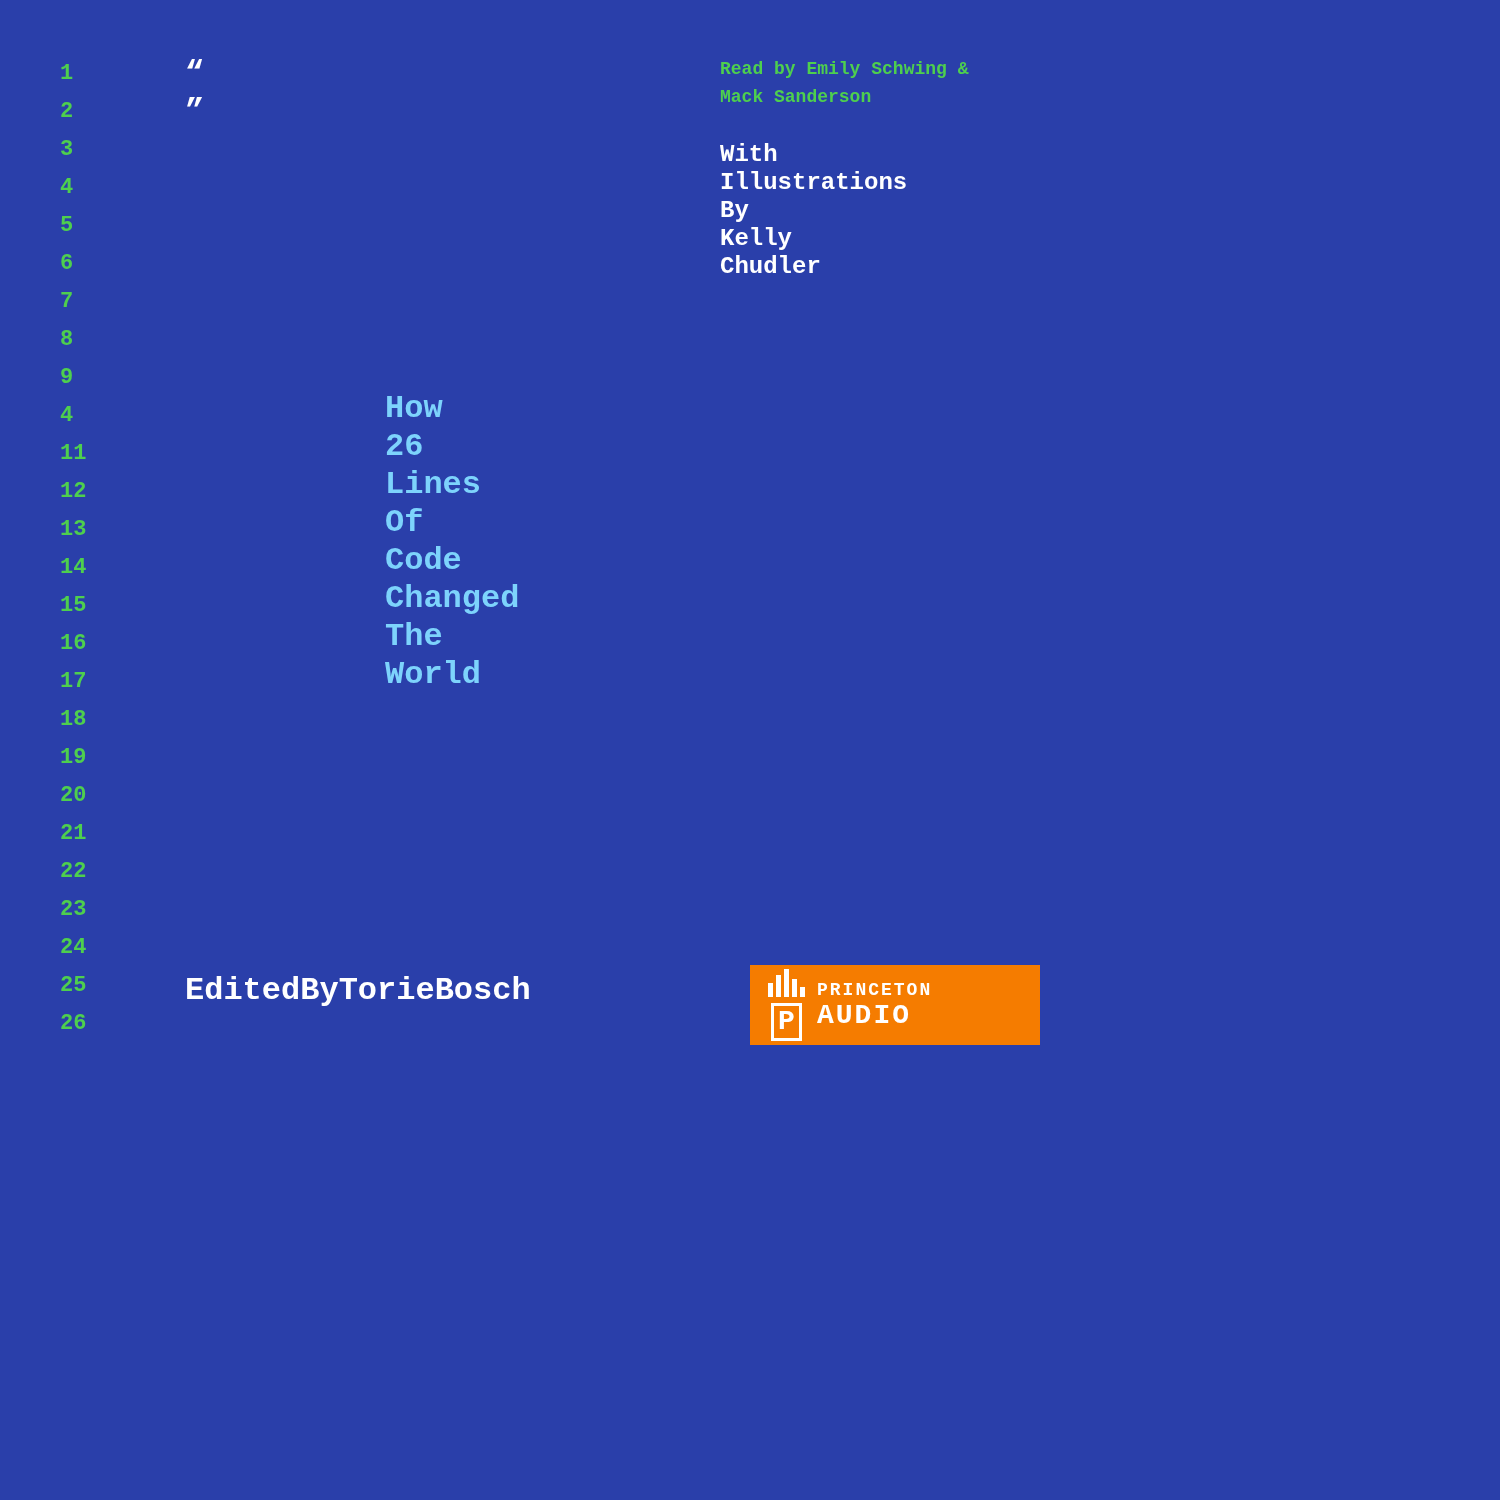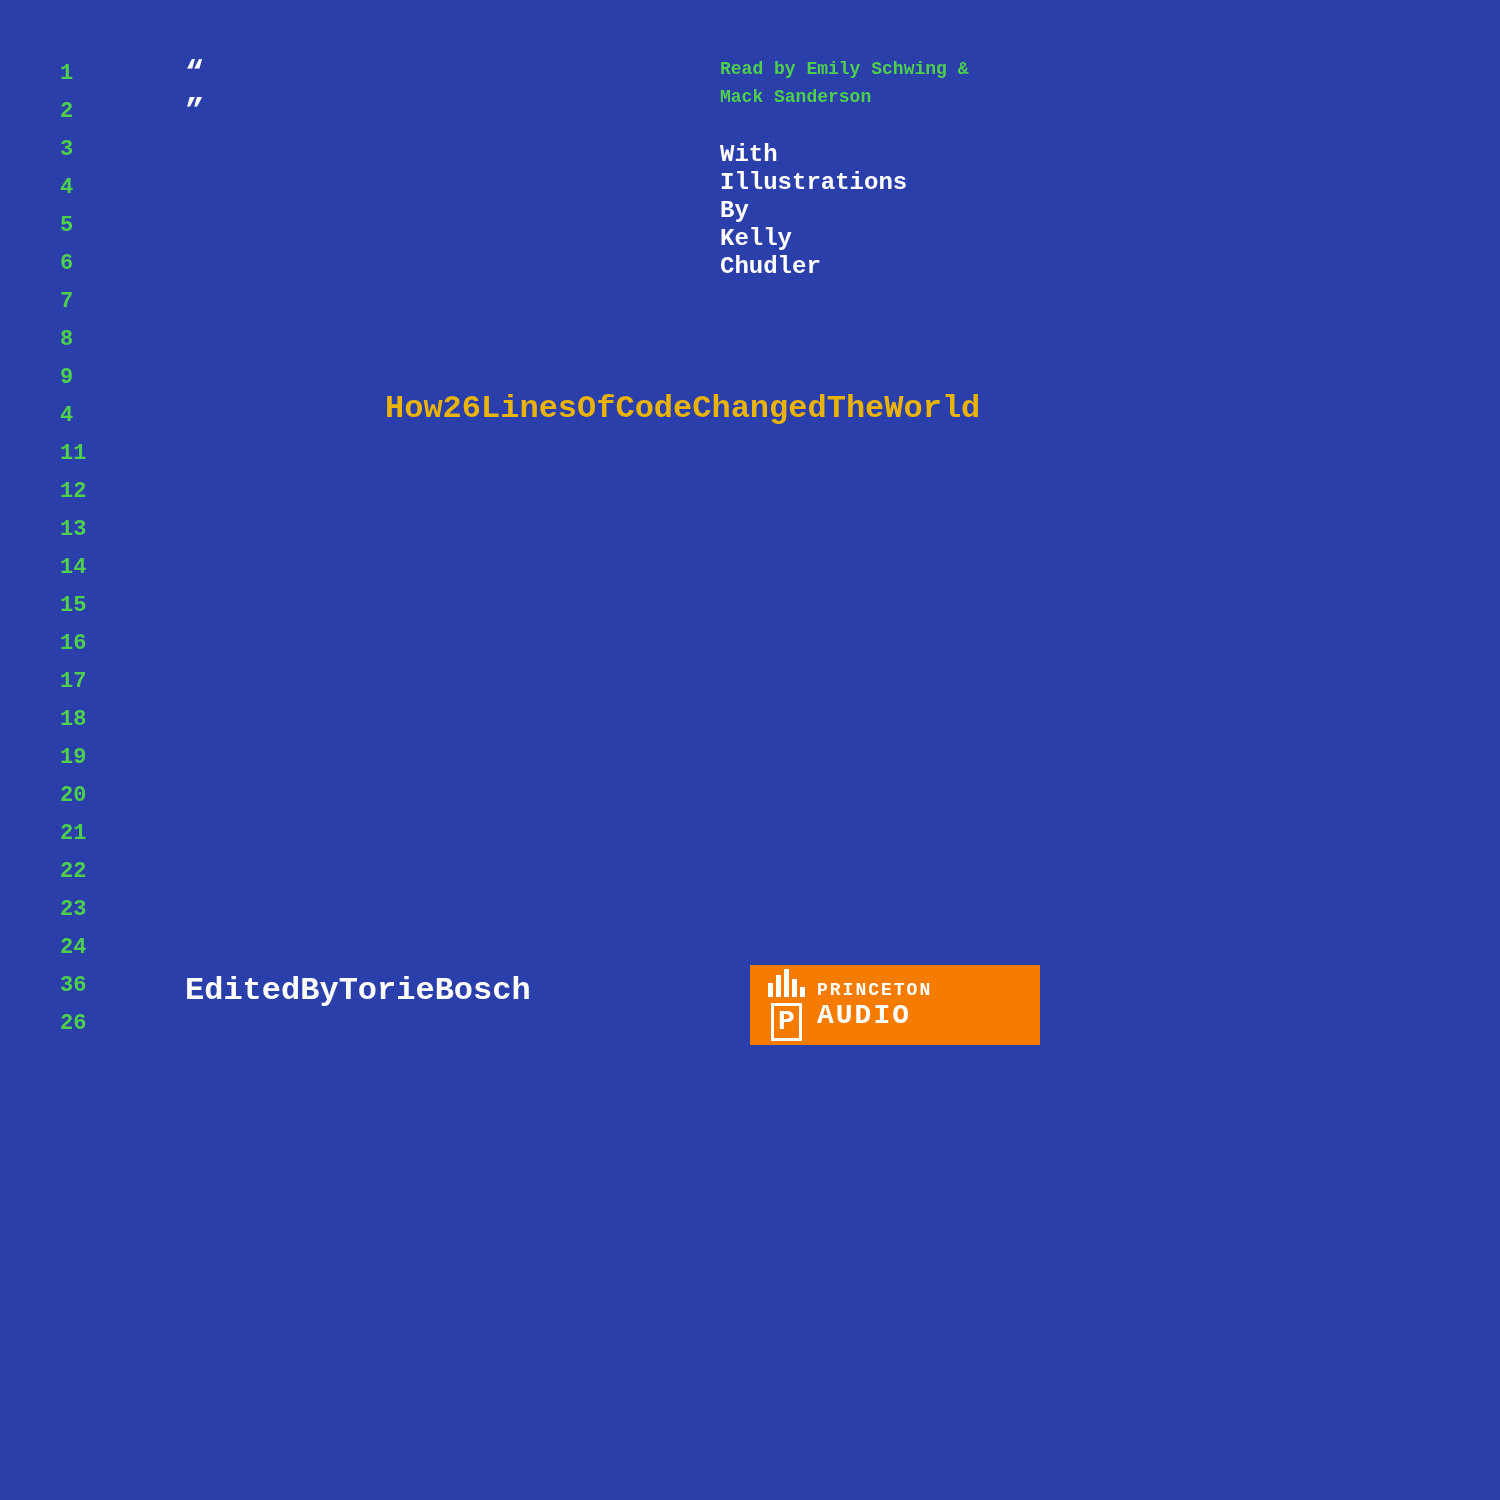--- a/index.html
+++ b/index.html
@@ -81,13 +81,13 @@
     }
 
     .subtitle-text {
-      color: #eab308;
+      color: #7dd3fc;
       font-size: 32px;
       font-weight: bold;
       font-family: 'Courier New', Courier, monospace;
       line-height: 38px;
       display: flex;
-      flex-direction: row;
+      flex-direction: column;
     }
 
     .subtitle-word {

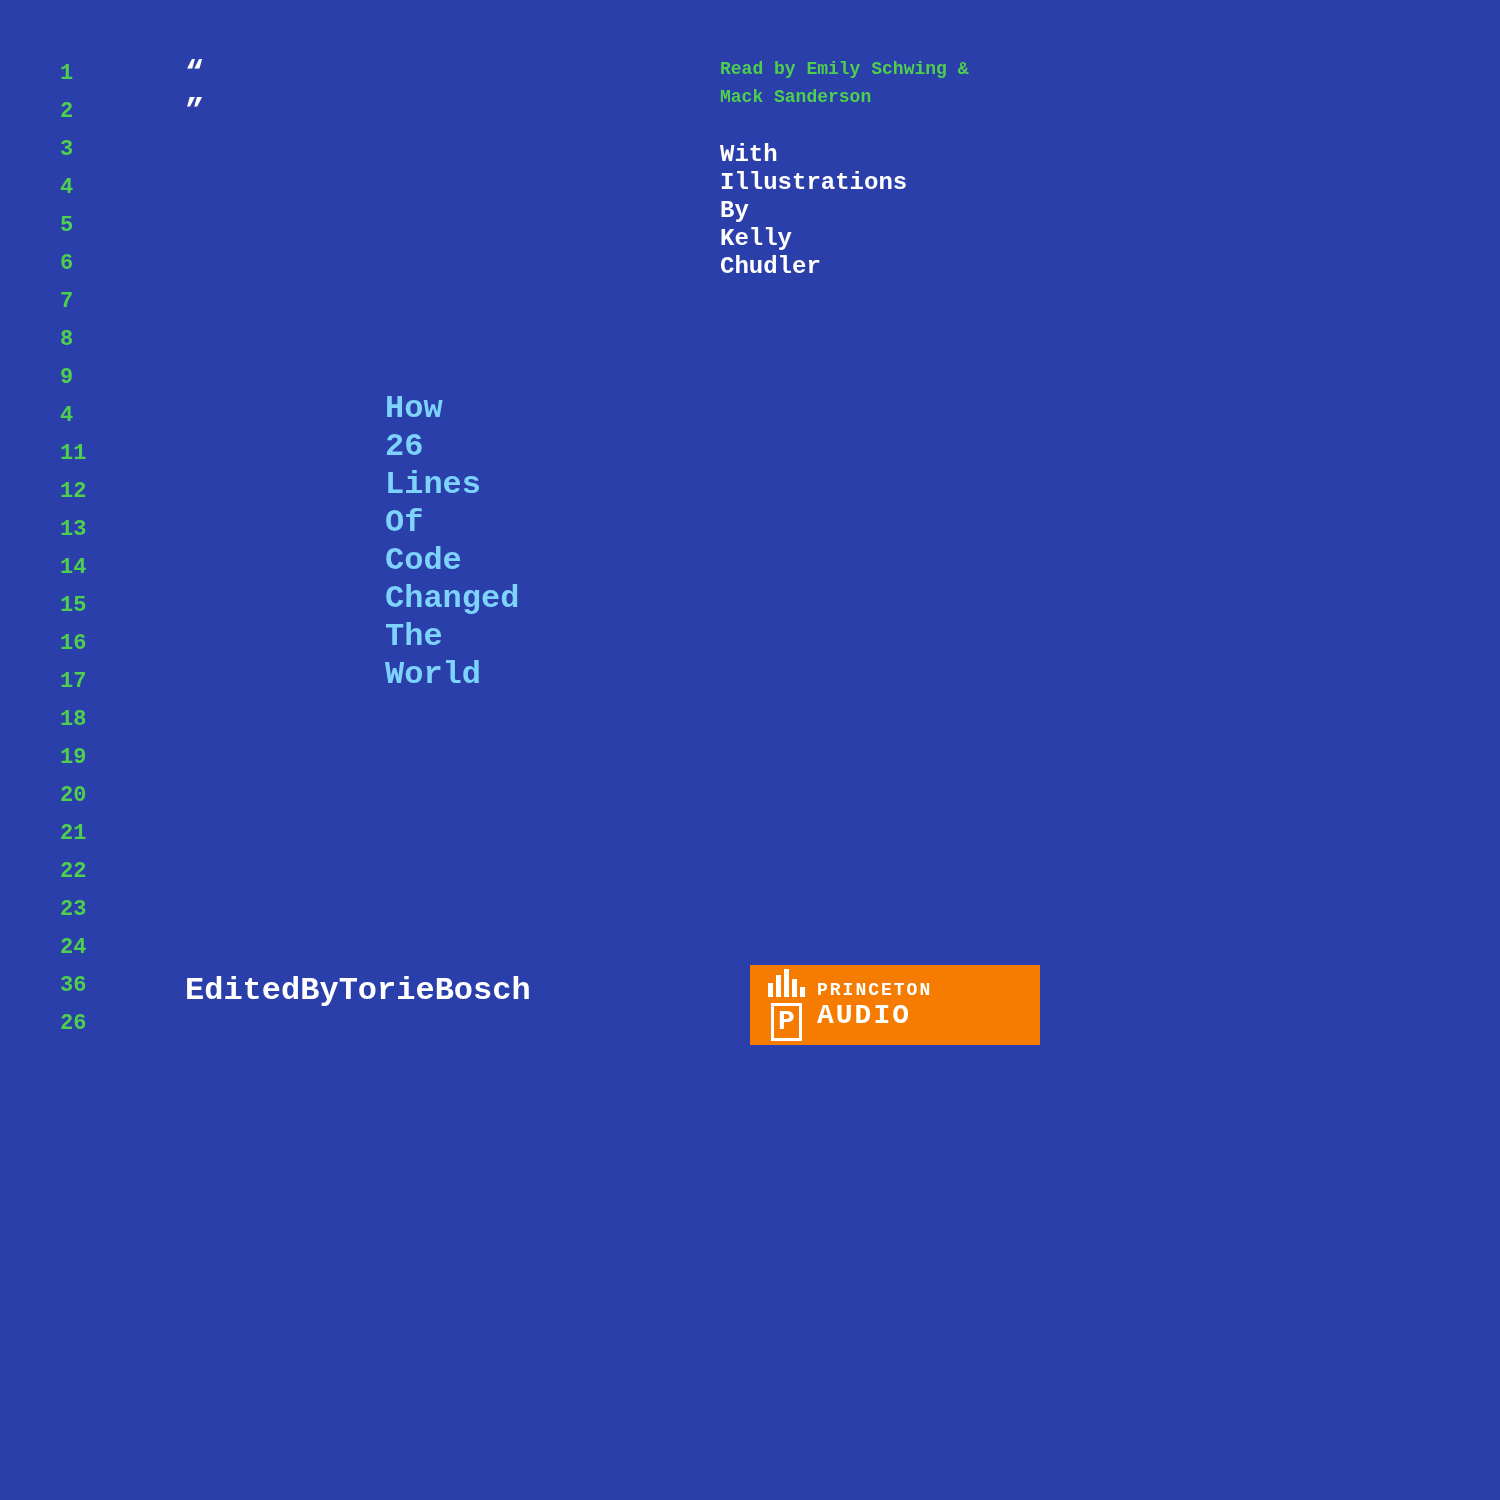--- a/index.html
+++ b/index.html
@@ -230,7 +230,7 @@
     <span class="line-num">22</span>
     <span class="line-num">23</span>
     <span class="line-num">24</span>
-    <span class="line-num">36</span>
+    <span class="line-num">25</span>
     <span class="line-num">26</span>
   </div>
 

